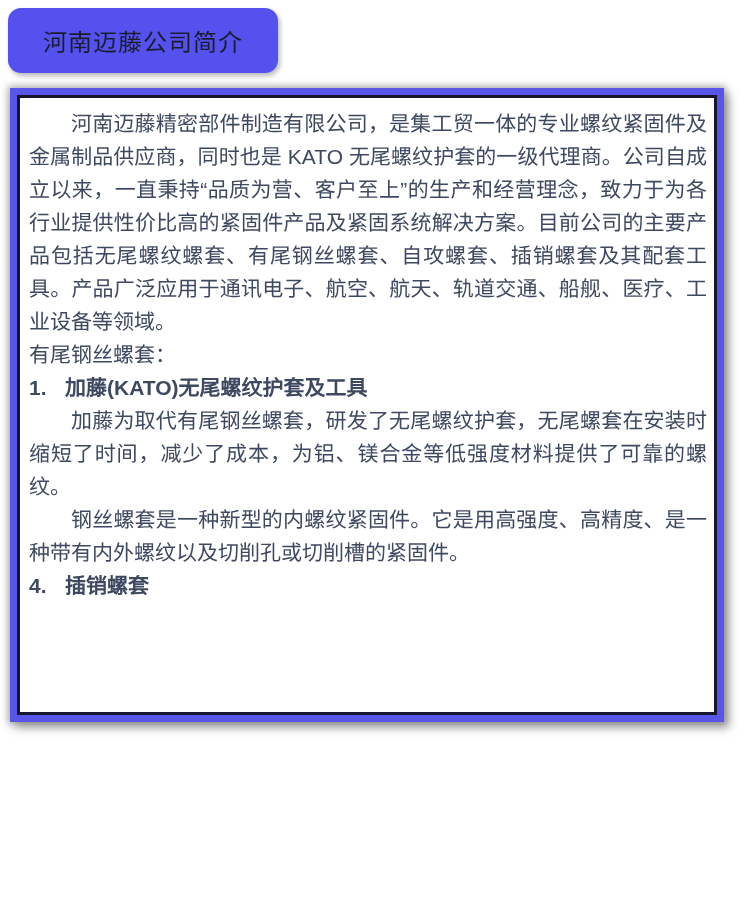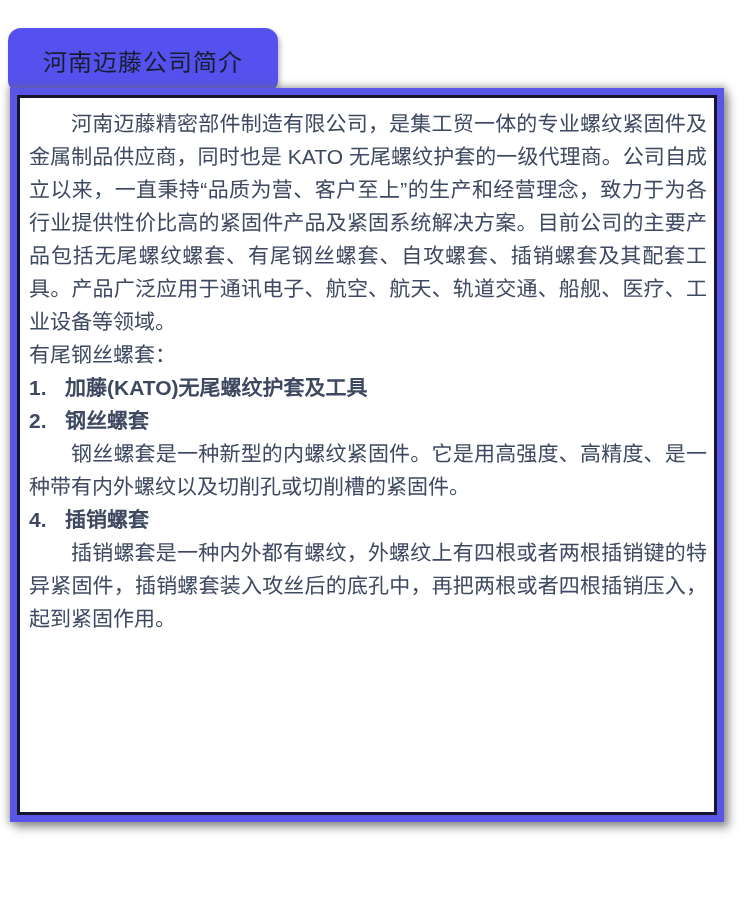--- a/index.html
+++ b/index.html
@@ -29,7 +29,6 @@
     justify-content: center;
     box-shadow: 2px 3px 5px rgba(0,0,0,0.28);
     cursor: pointer;
-    margin-top: 20px;
   }
   .title-badge span {
     color: #1a1d2e;

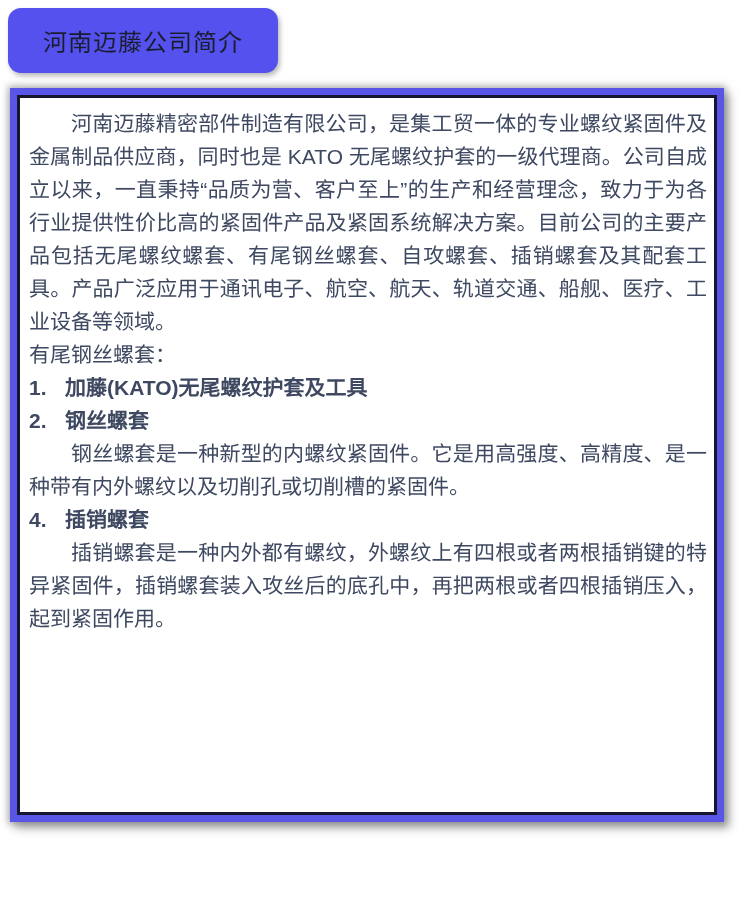--- a/index.html
+++ b/index.html
@@ -42,7 +42,7 @@
     left: 10px;
     top: 88px;
     width: 714px;
-    height: 734px;
+    height: 634px;
     box-sizing: border-box;
     border: 7px solid #5955e6;
     background: #ffffff;

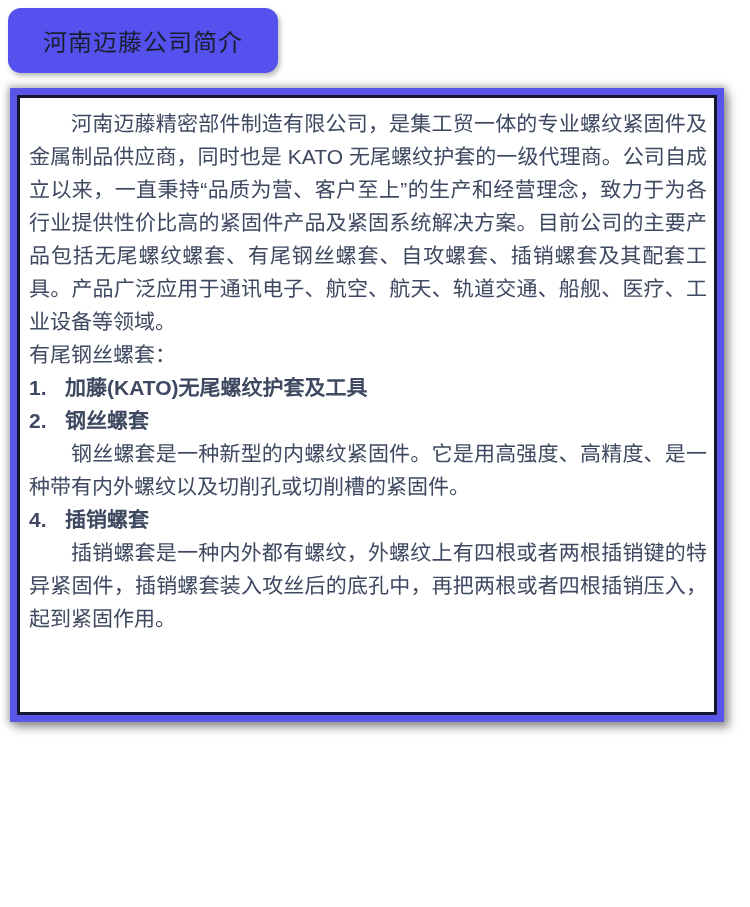--- a/index.html
+++ b/index.html
@@ -85,6 +85,7 @@
       <p>有尾钢丝螺套：</p>
 
       <p class="product-title"><span class="num">1.</span><span>加藤(KATO)无尾螺纹护套及工具</span></p>
+      <p class="para-indent">加藤为取代有尾钢丝螺套，研发了无尾螺纹护套，无尾螺套在安装时缩短了时间，减少了成本，为铝、镁合金等低强度材料提供了可靠的螺纹。</p>
 
       <p class="product-title"><span class="num">2.</span><span>钢丝螺套</span></p>
       <p class="para-indent">钢丝螺套是一种新型的内螺纹紧固件。它是用高强度、高精度、是一种带有内外螺纹以及切削孔或切削槽的紧固件。</p>

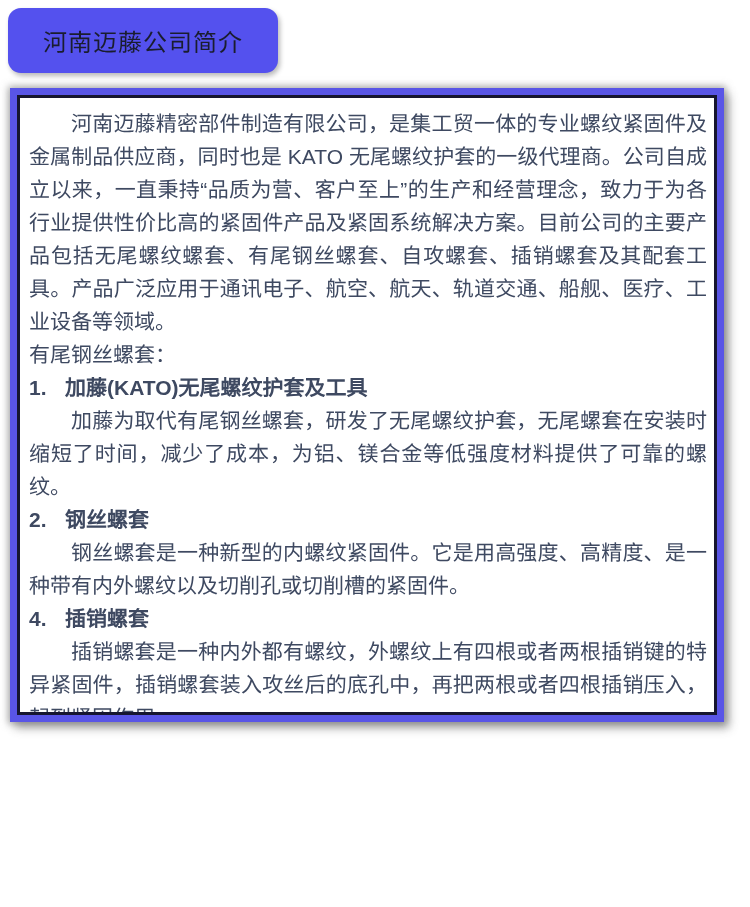--- a/index.html
+++ b/index.html
@@ -87,7 +87,6 @@
       <p class="product-title"><span class="num">1.</span><span>加藤(KATO)无尾螺纹护套及工具</span></p>
       <p class="para-indent">加藤为取代有尾钢丝螺套，研发了无尾螺纹护套，无尾螺套在安装时缩短了时间，减少了成本，为铝、镁合金等低强度材料提供了可靠的螺纹。</p>
 
-      <p class="product-title"><span class="num">2.</span><span>钢丝螺套</span></p>
       <p class="para-indent">钢丝螺套是一种新型的内螺纹紧固件。它是用高强度、高精度、是一种带有内外螺纹以及切削孔或切削槽的紧固件。</p>
 
 

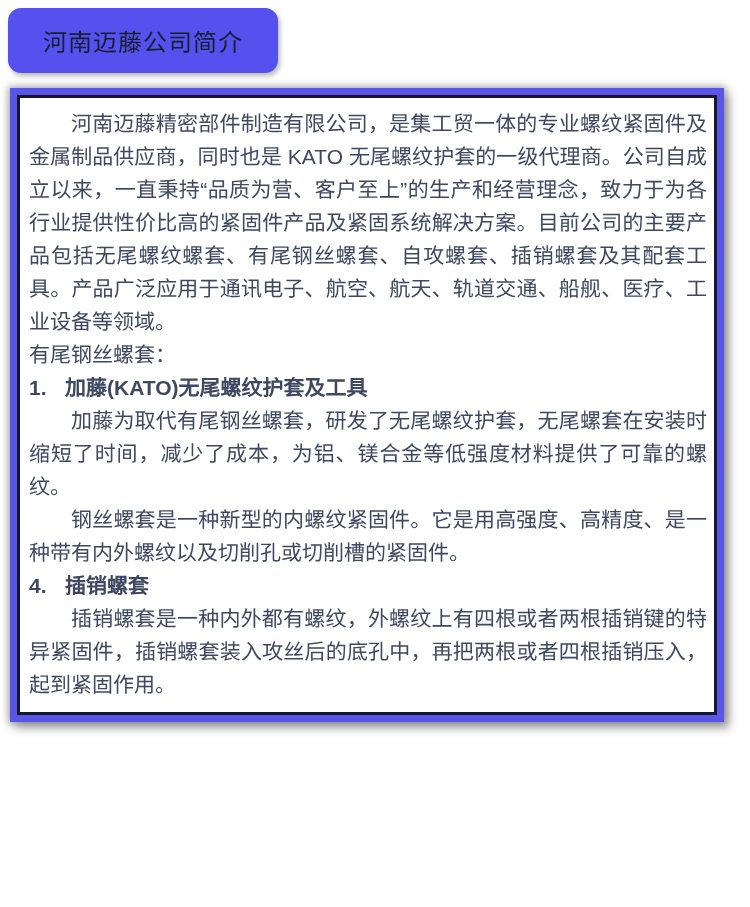--- a/index.html
+++ b/index.html
@@ -91,7 +91,6 @@
 
 
       <p class="product-title"><span class="num">4.</span><span>插销螺套</span></p>
-      <p class="para-indent">插销螺套是一种内外都有螺纹，外螺纹上有四根或者两根插销键的特异紧固件，插销螺套装入攻丝后的底孔中，再把两根或者四根插销压入，起到紧固作用。</p>
 
     </div>
   </div>

